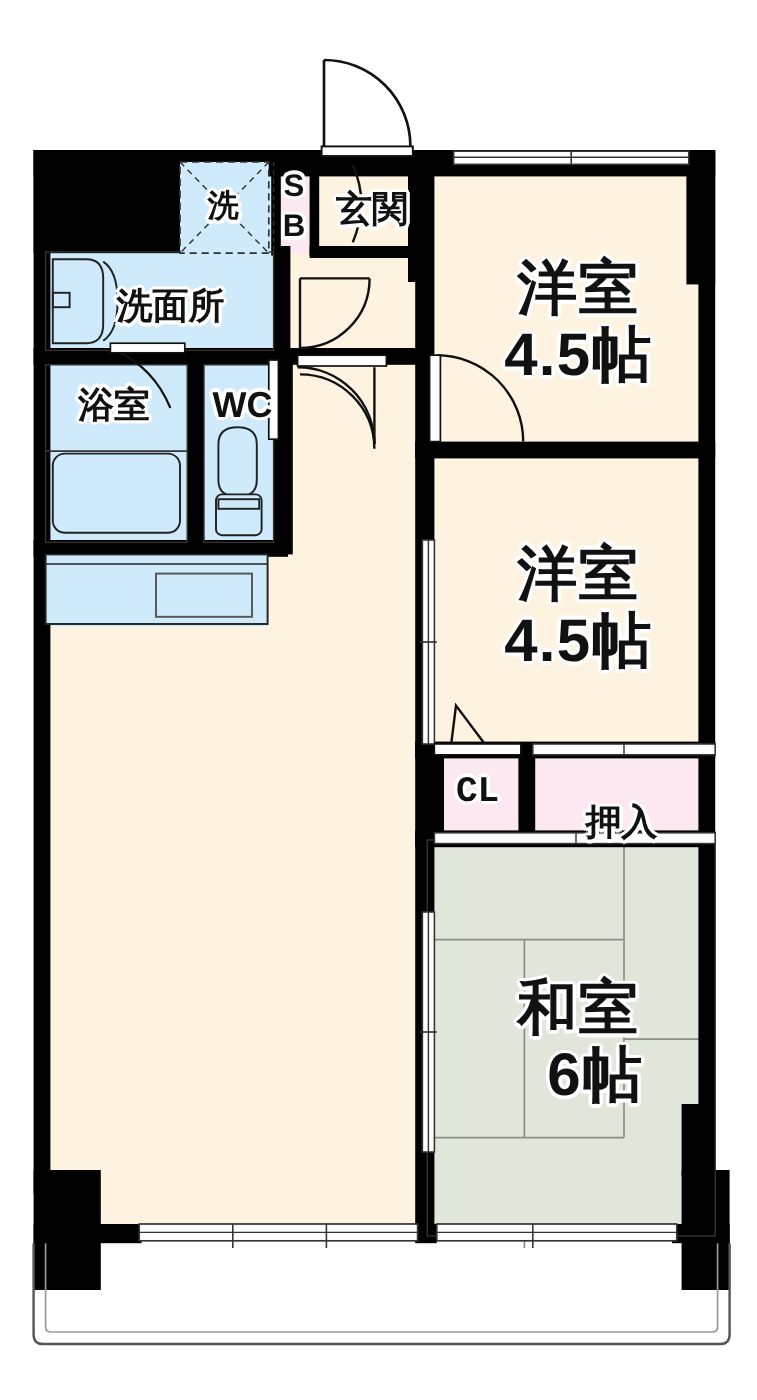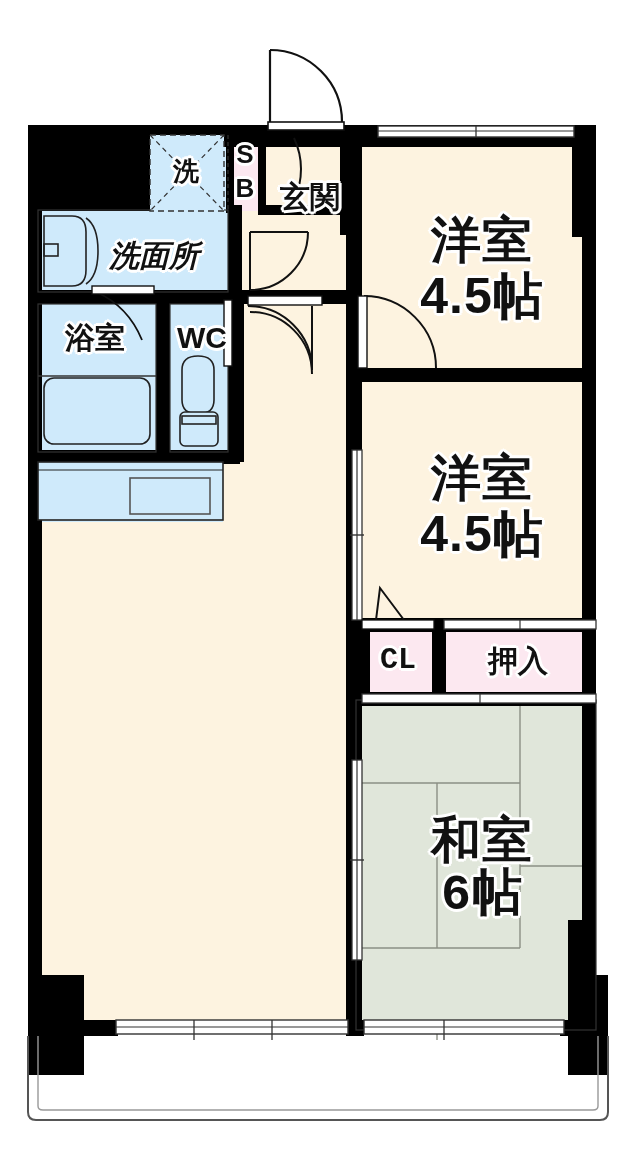--- a/index.html
+++ b/index.html
@@ -241,7 +241,7 @@
   <div class="lbl big ctr" style="left:482px;top:840px;">和室</div>
   <div class="lbl big ctr" style="left:482px;top:896px;font-family:Liberation Mono, monospace;">6帖</div>
 
-  <div class="lbl med ctr" style="left:310px;top:175px;margin-top:22px;">玄関</div>
+  <div class="lbl med ctr" style="left:310px;top:175px;">玄関</div>
   <div class="lbl med ctr" style="left:154px;top:256px;font-style:italic;">洗面所</div>
   <div class="lbl med ctr" style="left:95px;top:338px;">浴室</div>
   <div class="lbl med ctr" style="left:202px;top:338px;">WC</div>

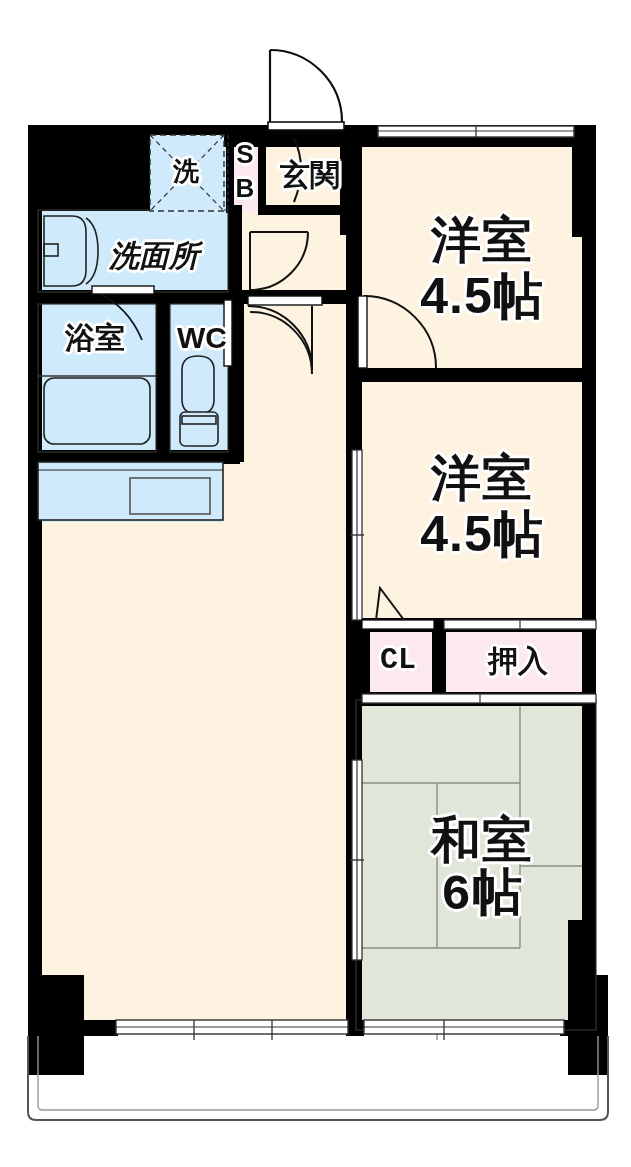--- a/index.html
+++ b/index.html
@@ -242,7 +242,7 @@
   <div class="lbl big ctr" style="left:482px;top:896px;font-family:Liberation Mono, monospace;">6帖</div>
 
   <div class="lbl med ctr" style="left:310px;top:175px;">玄関</div>
-  <div class="lbl med ctr" style="left:154px;top:256px;font-style:italic;">洗面所</div>
+  <div class="lbl med ctr" style="left:142px;top:256px;">洗面所</div>
   <div class="lbl med ctr" style="left:95px;top:338px;">浴室</div>
   <div class="lbl med ctr" style="left:202px;top:338px;">WC</div>
   <div class="lbl sm ctr" style="left:186px;top:172px;">洗</div>

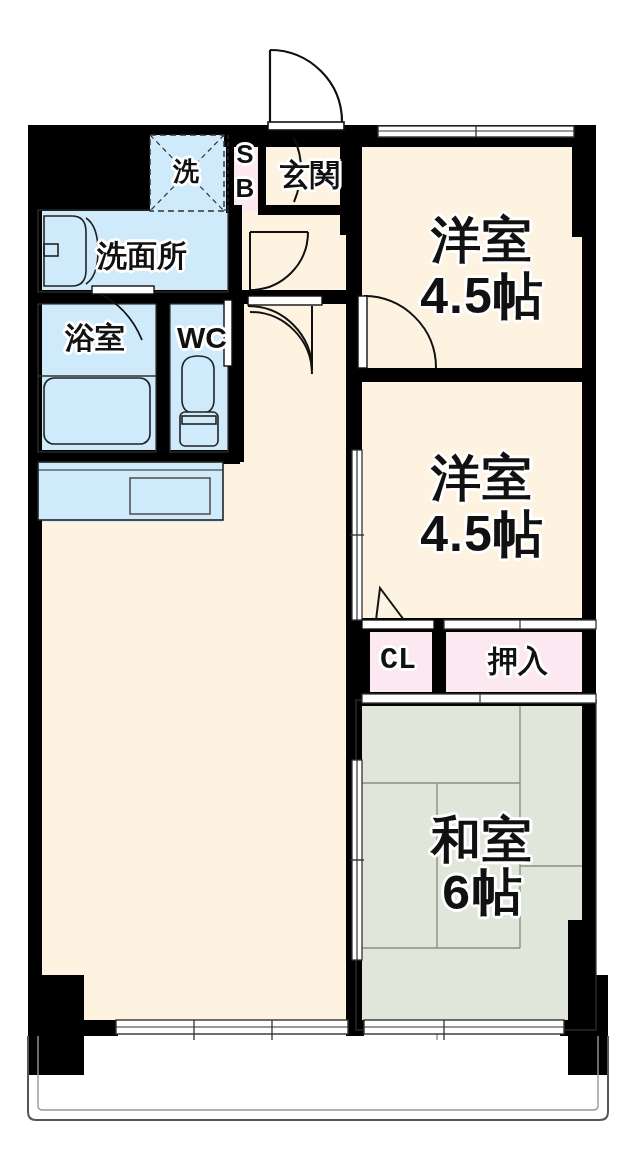--- a/index.html
+++ b/index.html
@@ -249,7 +249,7 @@
   <div class="lbl sm ctr" style="left:245px;top:154px;line-height:1;">S</div>
   <div class="lbl sm ctr" style="left:245px;top:188px;line-height:1;">B</div>
   <div class="lbl med ctr" style="left:398px;top:661px;font-family:Liberation Mono, monospace;">CL</div>
-  <div class="lbl med ctr" style="left:518px;top:661px;text-align:right;">押入</div>
+  <div class="lbl med ctr" style="left:518px;top:686px;text-align:right;">押入</div>
 
 </div>
 

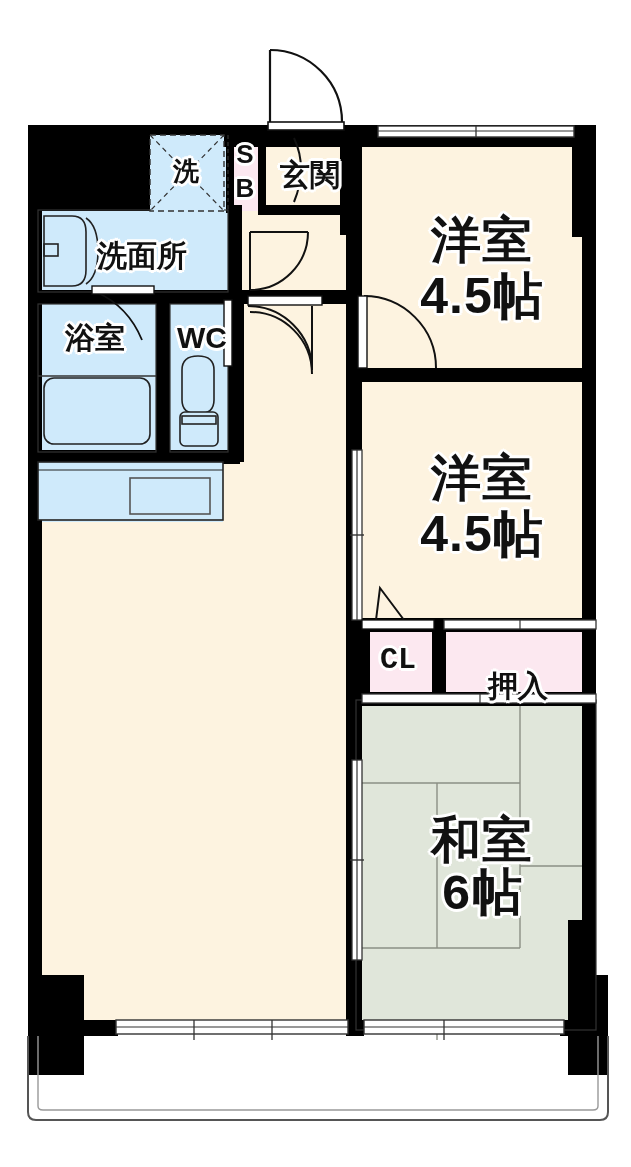--- a/index.html
+++ b/index.html
@@ -239,7 +239,7 @@
   <div class="lbl big ctr" style="left:482px;top:534px;">4.5帖</div>
 
   <div class="lbl big ctr" style="left:482px;top:840px;">和室</div>
-  <div class="lbl big ctr" style="left:482px;top:896px;font-family:Liberation Mono, monospace;">6帖</div>
+  <div class="lbl big ctr" style="left:496px;top:896px;">6帖</div>
 
   <div class="lbl med ctr" style="left:310px;top:175px;">玄関</div>
   <div class="lbl med ctr" style="left:142px;top:256px;">洗面所</div>

